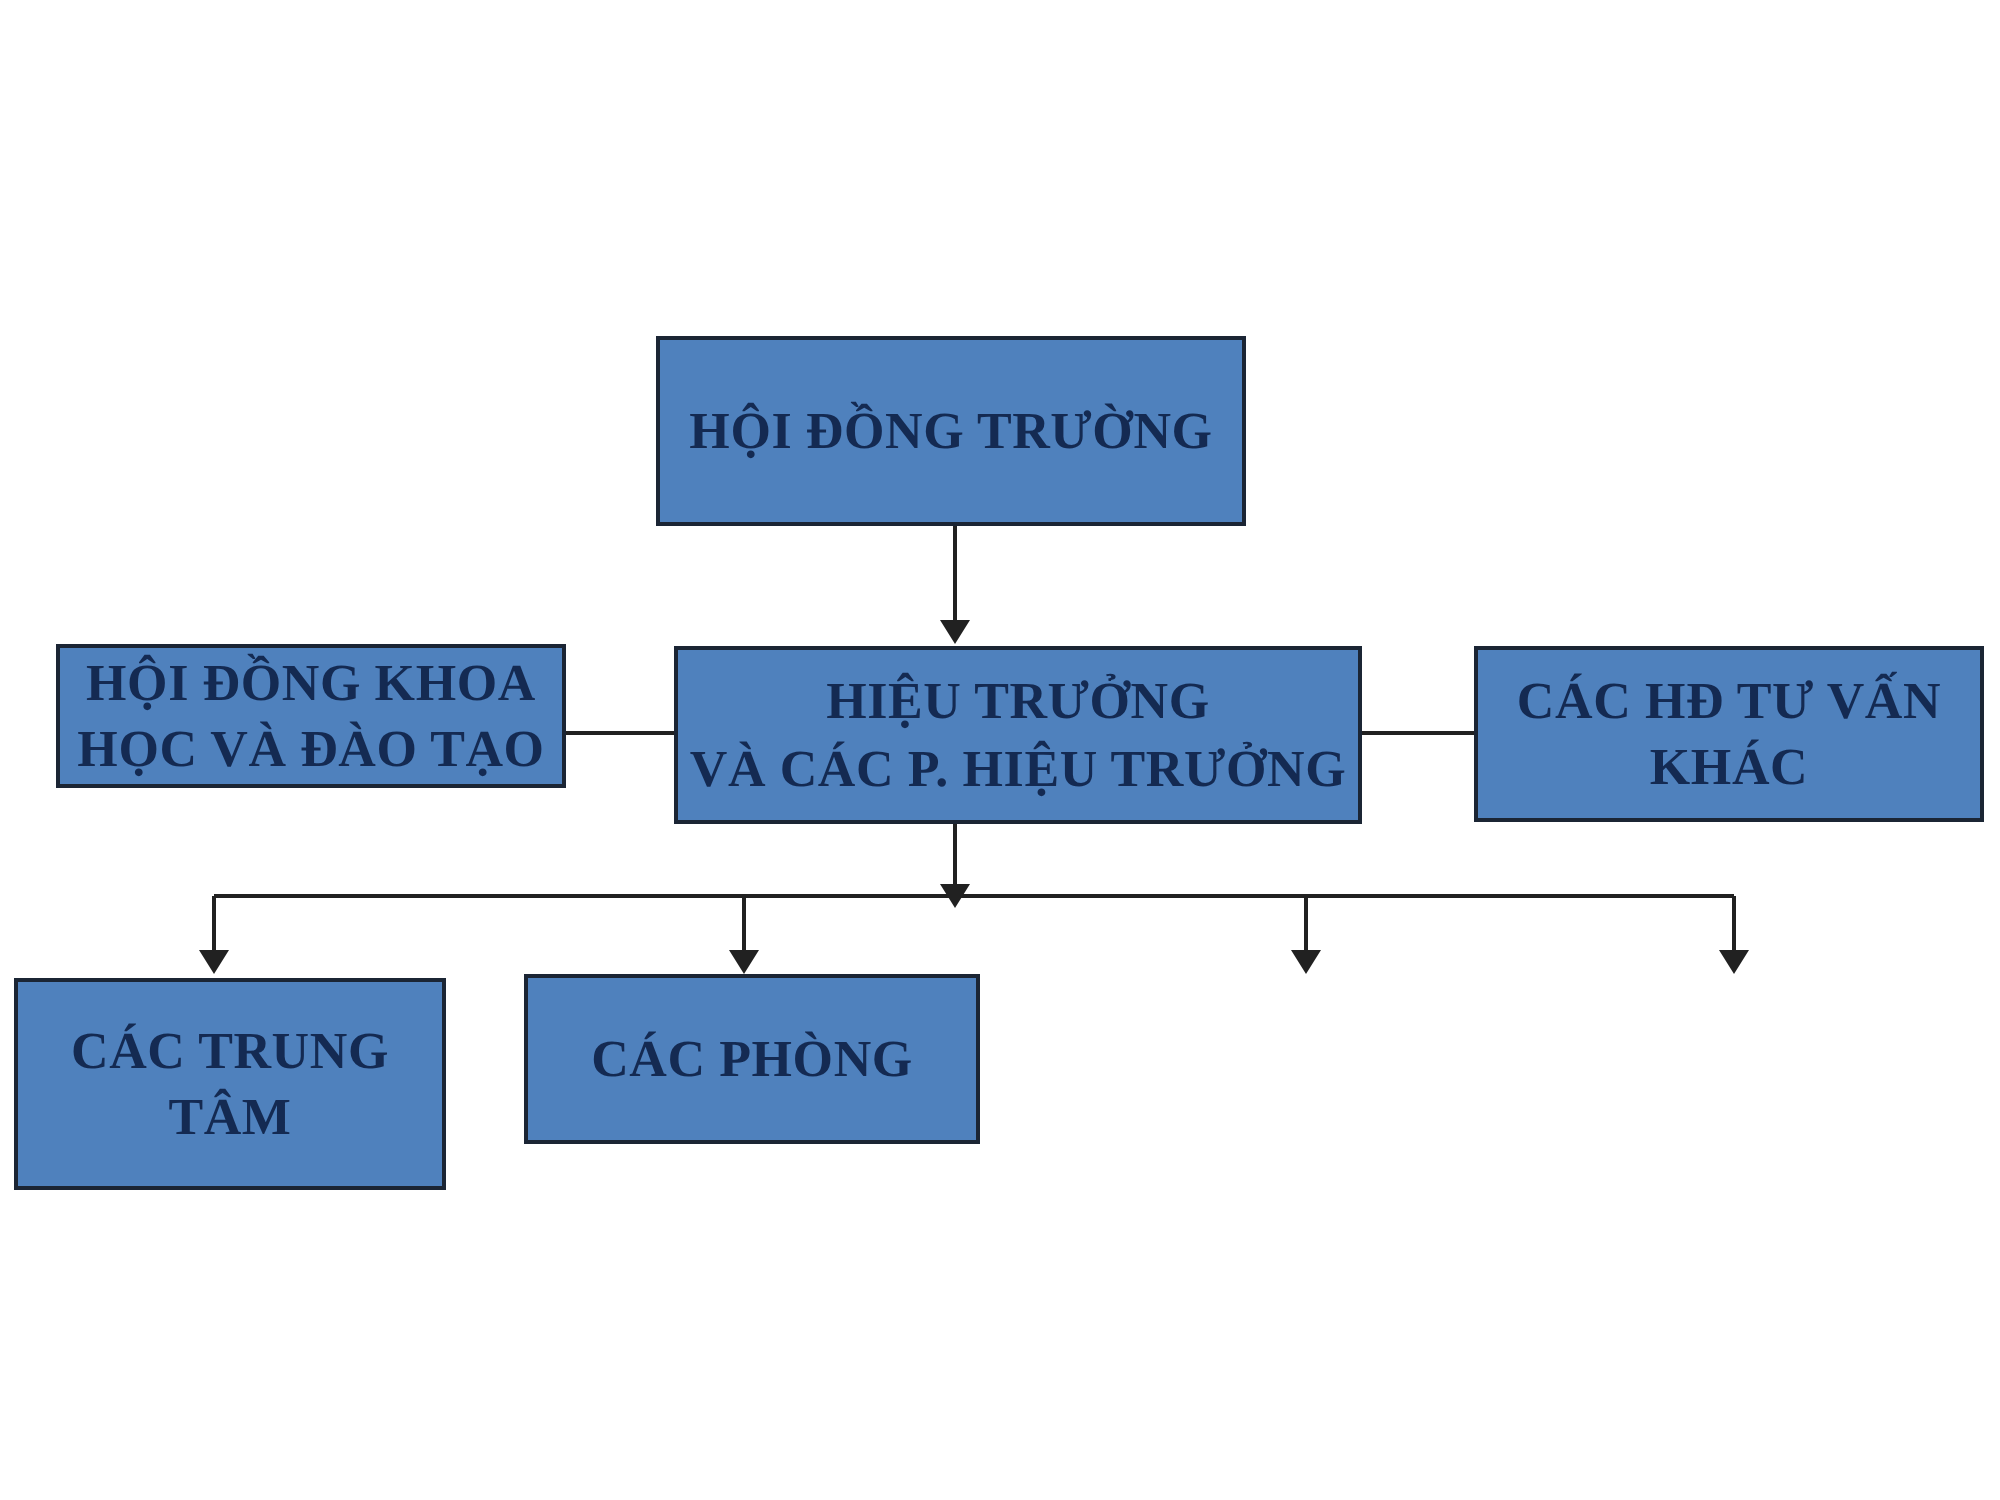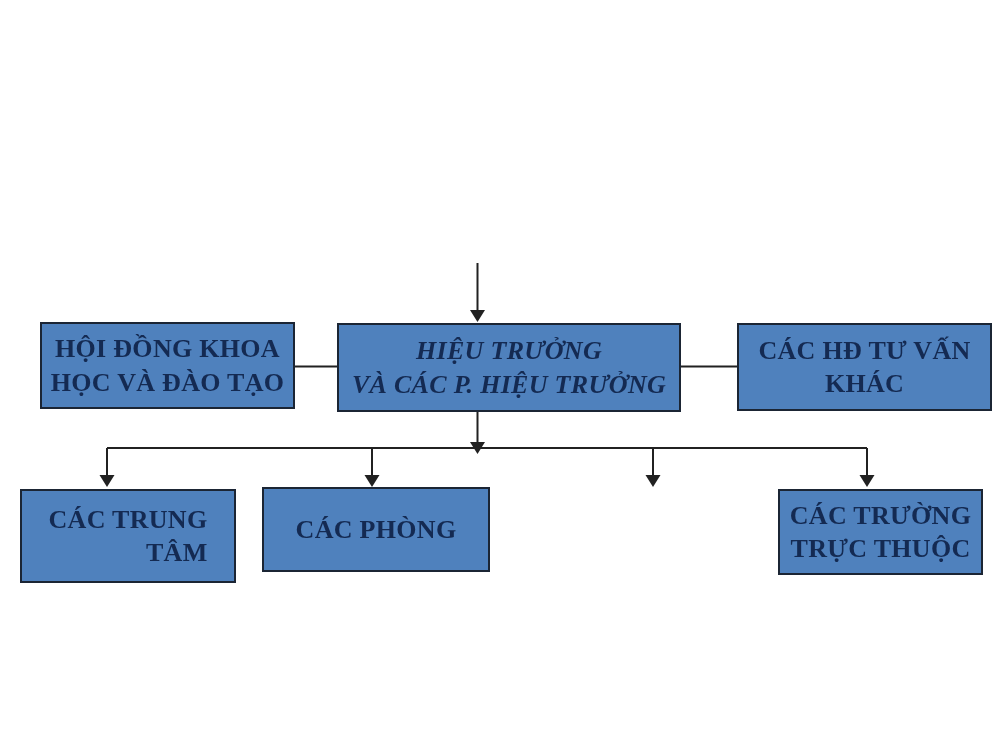--- a/index.html
+++ b/index.html
@@ -89,6 +89,7 @@
     <polygon points="859.5,475 874.5,475 867,487"></polygon>
   </svg>
 
+  <div class="node n-board">HỘI ĐỒNG TRƯỜNG</div>
 
   <div class="node n-council">HỘI ĐỒNG KHOA
 HỌC VÀ ĐÀO TẠO</div>

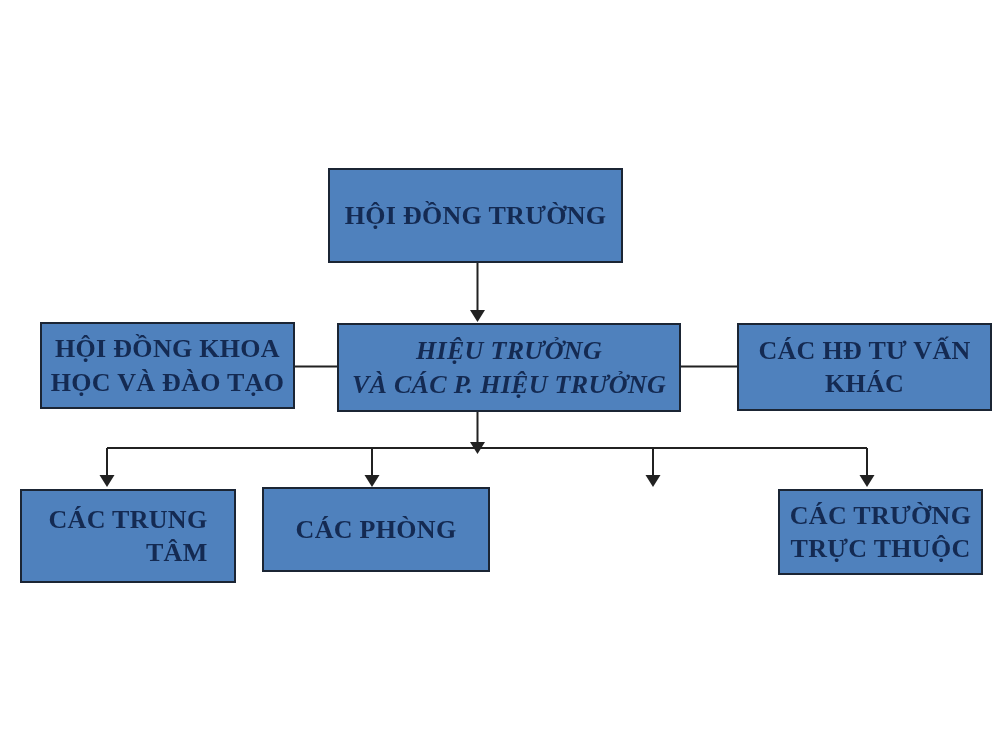--- a/index.html
+++ b/index.html
@@ -35,7 +35,7 @@
   }
   
   .n-board    {left:328px; top:168px; width:295px; height:95px;}
-  .n-council  {left:40px;  top:322px; width:255px; height:87px;}
+  .n-council  {left:28px;  top:322px; width:255px; height:72px;}
   .n-rector   {left:337px; top:323px; width:344px; height:89px;font-style:italic;}
   .n-advisory {left:737px; top:323px; width:255px; height:88px;}
   .n-centers  {left:20px;   top:489px; width:216px; height:94px;text-align:right;}

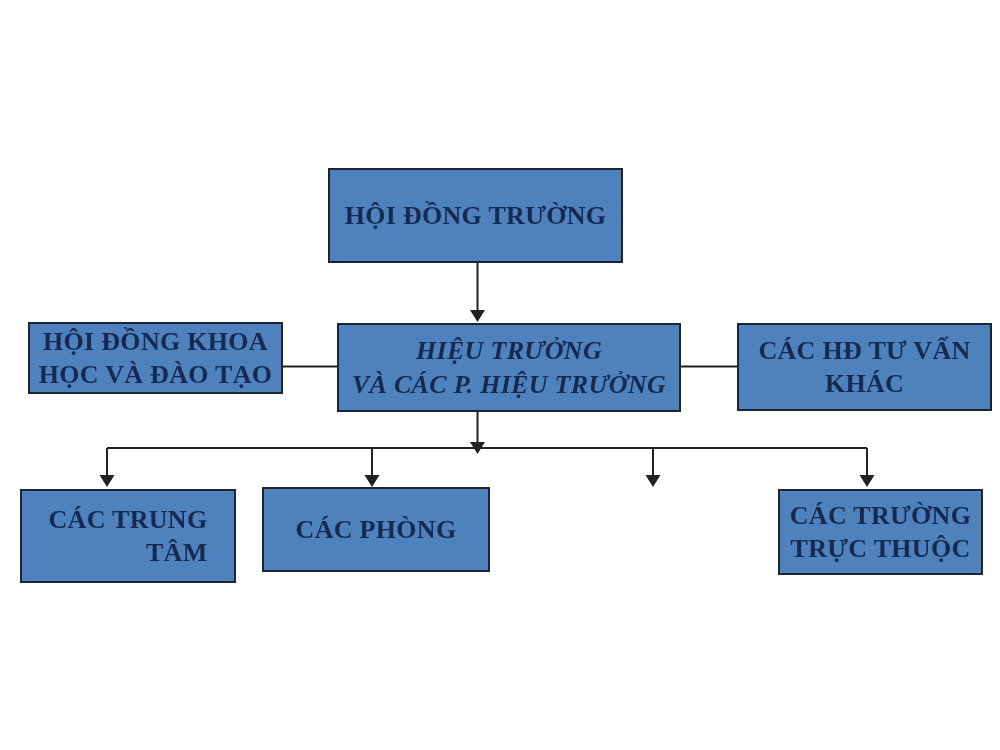--- a/index.html
+++ b/index.html
@@ -36,7 +36,7 @@
   
   .n-board    {left:328px; top:168px; width:295px; height:95px;}
   .n-council  {left:28px;  top:322px; width:255px; height:72px;}
-  .n-rector   {left:337px; top:323px; width:344px; height:89px;font-style:italic;}
+  .n-rector   {left:337px; top:323px; width:344px; height:89px;}
   .n-advisory {left:737px; top:323px; width:255px; height:88px;}
   .n-centers  {left:20px;   top:489px; width:216px; height:94px;text-align:right;}
   .n-phong    {left:262px; top:487px; width:228px; height:85px;text-align:right;}

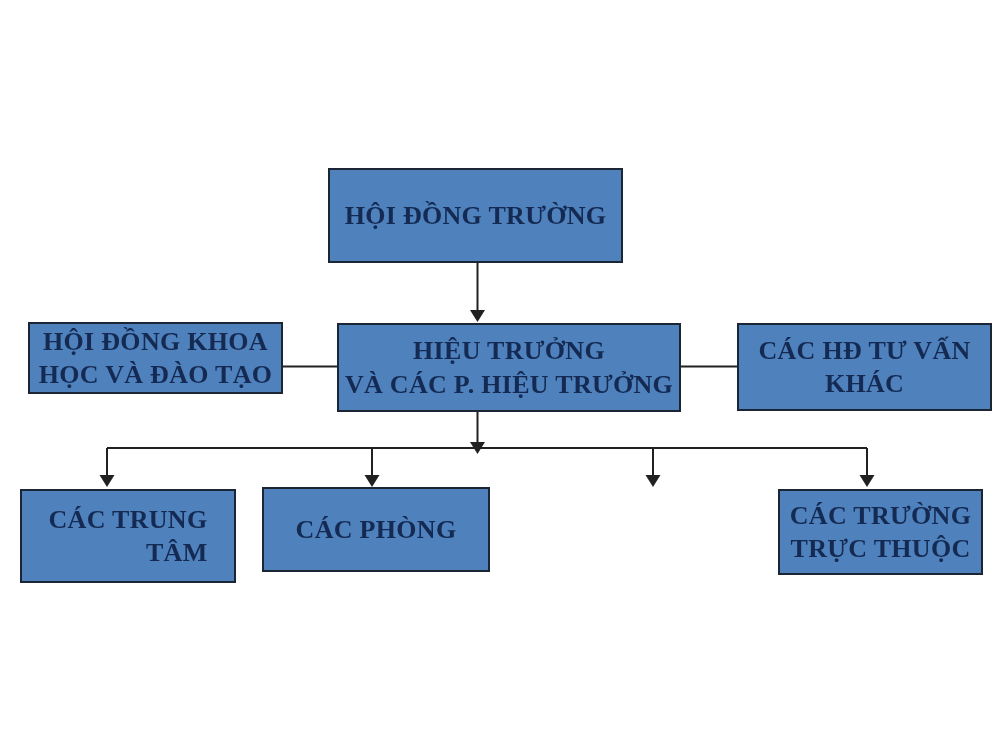--- a/index.html
+++ b/index.html
@@ -38,7 +38,7 @@
   .n-council  {left:28px;  top:322px; width:255px; height:72px;}
   .n-rector   {left:337px; top:323px; width:344px; height:89px;}
   .n-advisory {left:737px; top:323px; width:255px; height:88px;}
-  .n-centers  {left:20px;   top:489px; width:216px; height:94px;text-align:right;}
+  .n-centers  {left:7px;   top:489px; width:216px; height:106px;}
   .n-phong    {left:262px; top:487px; width:228px; height:85px;text-align:right;}
   .n-khoa     {left:543px; top:488px; width:204px; height:85px;}
   .n-truong   {left:778px; top:489px; width:205px; height:86px;}

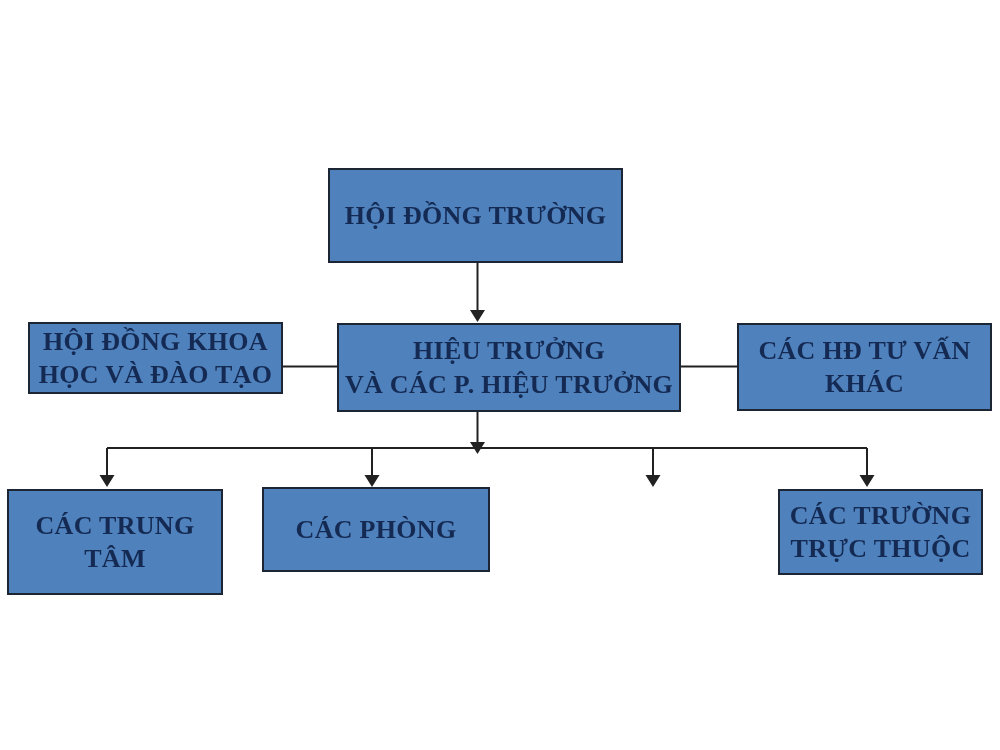--- a/index.html
+++ b/index.html
@@ -106,8 +106,6 @@
   <div class="node n-phong">CÁC PHÒNG</div>
 
 
-  <div class="node n-truong">CÁC TRƯỜNG
-TRỰC THUỘC</div>
 
 </div>
 

